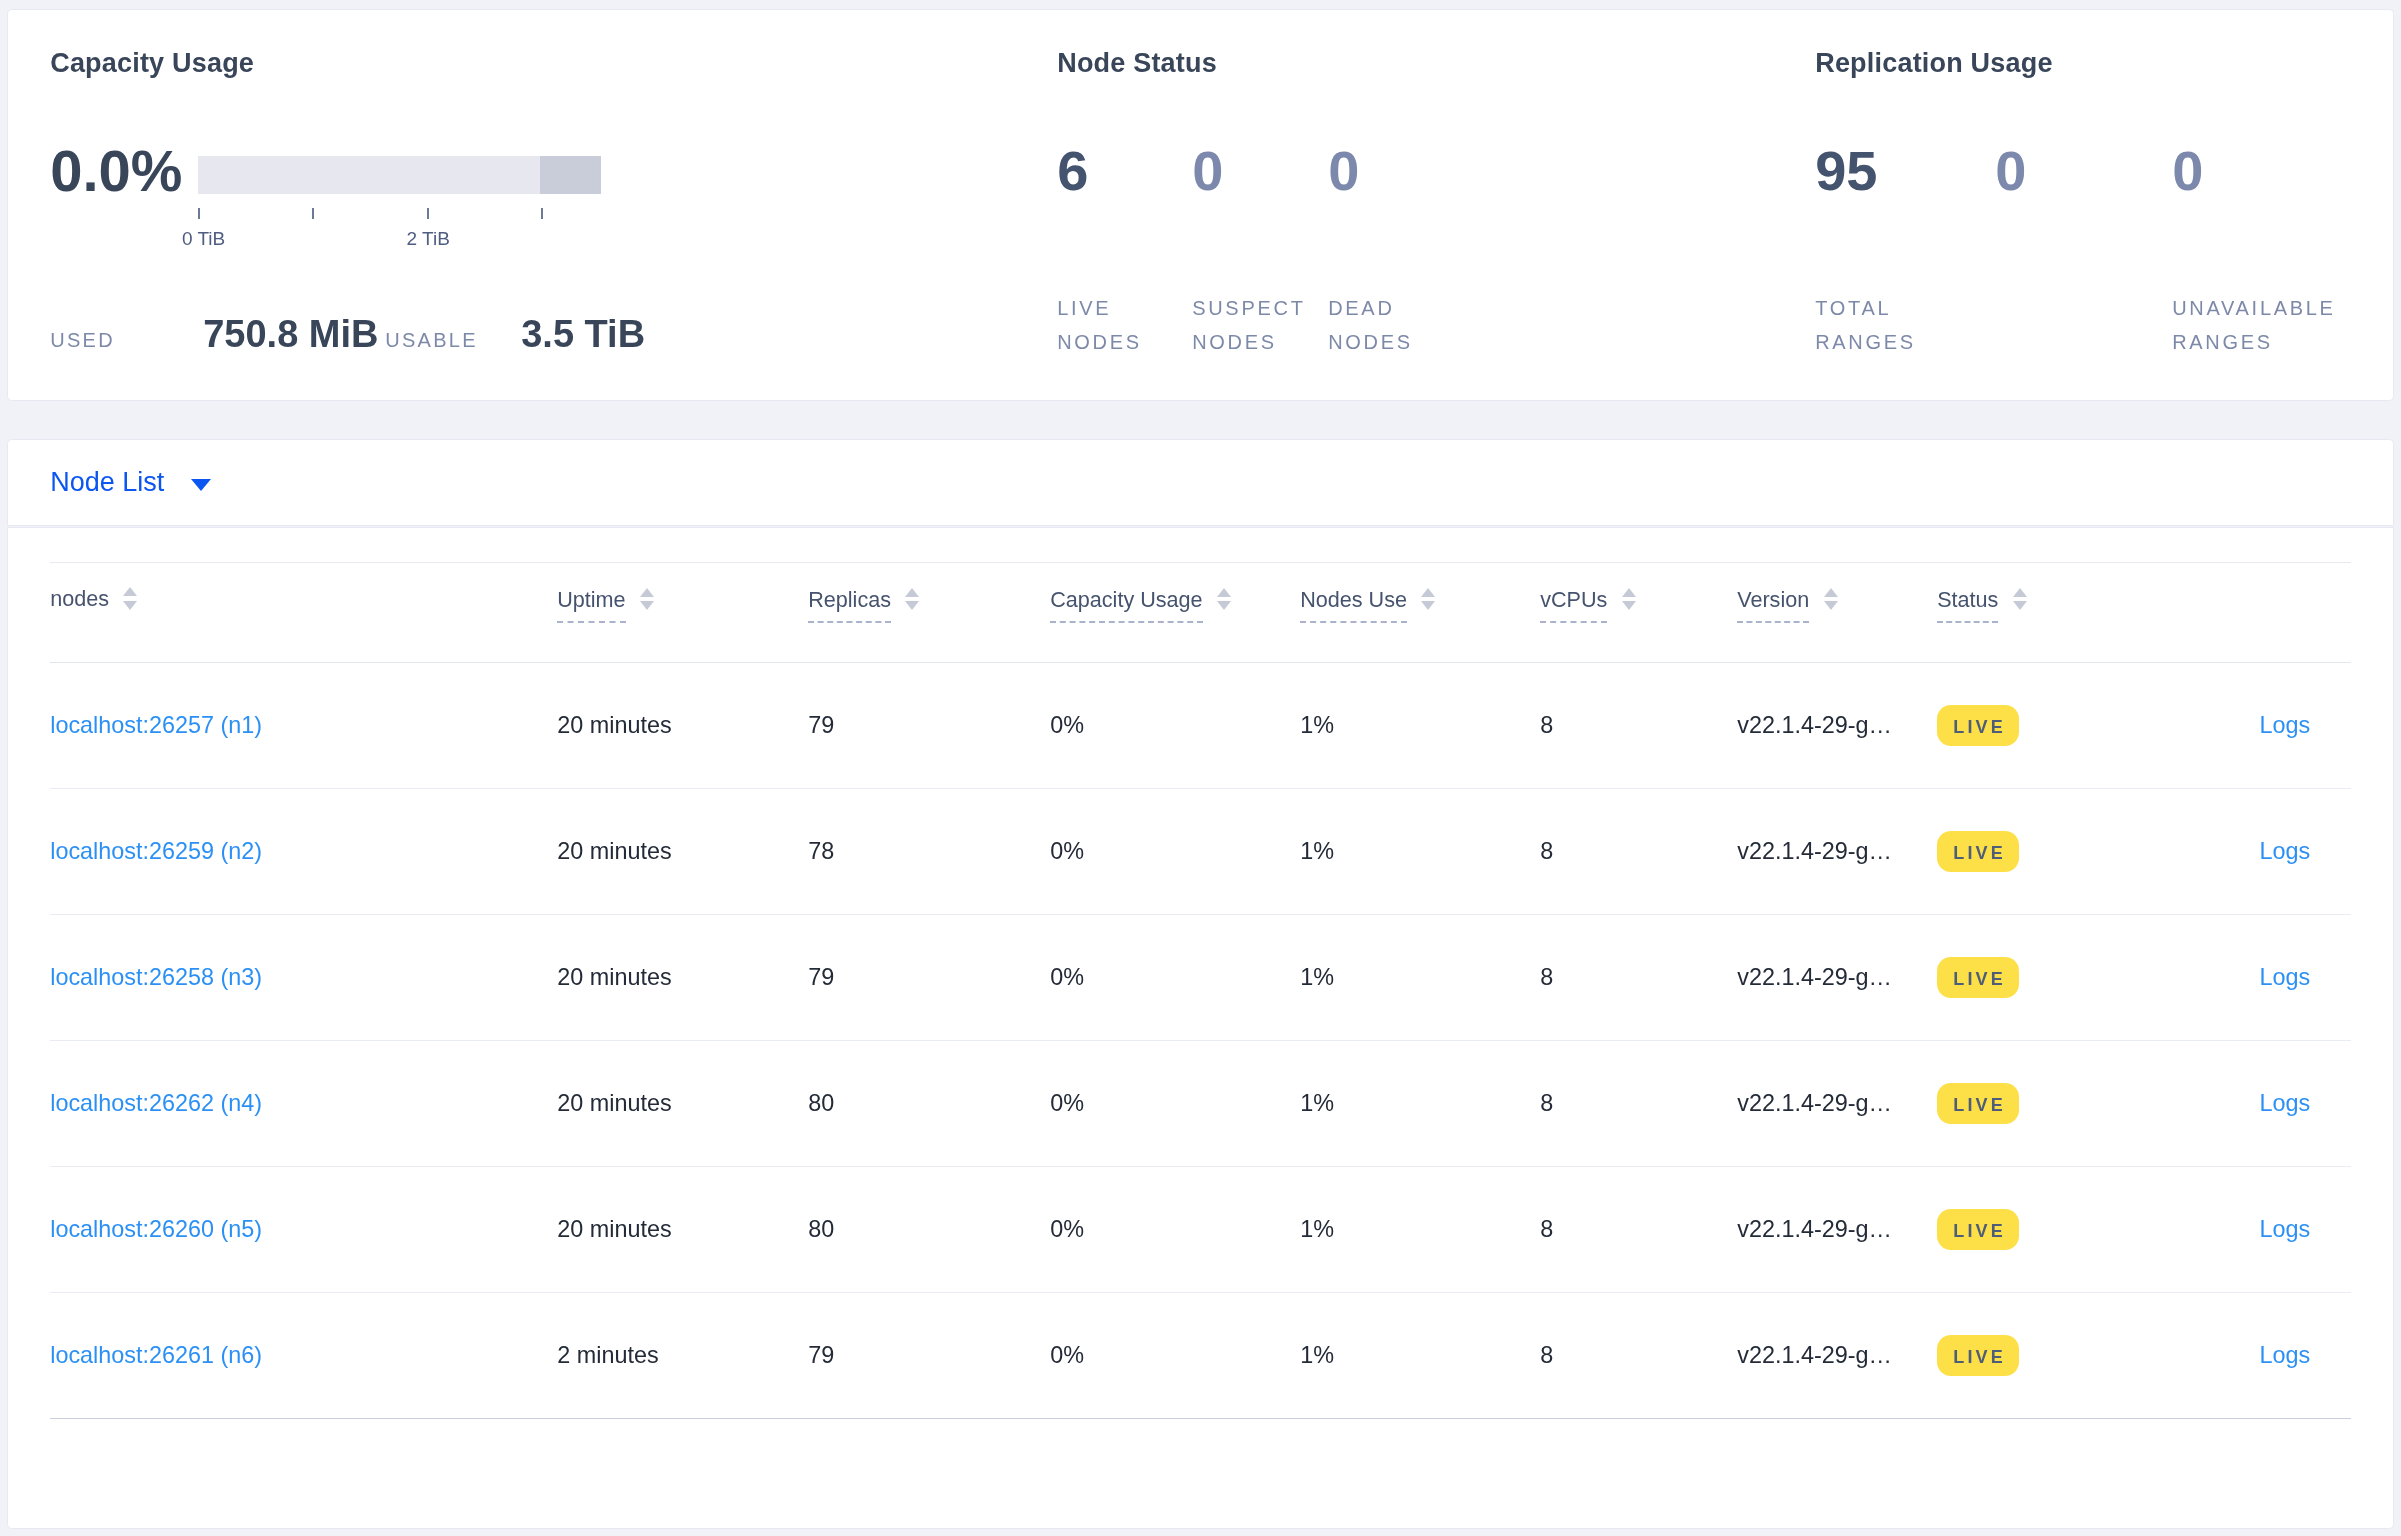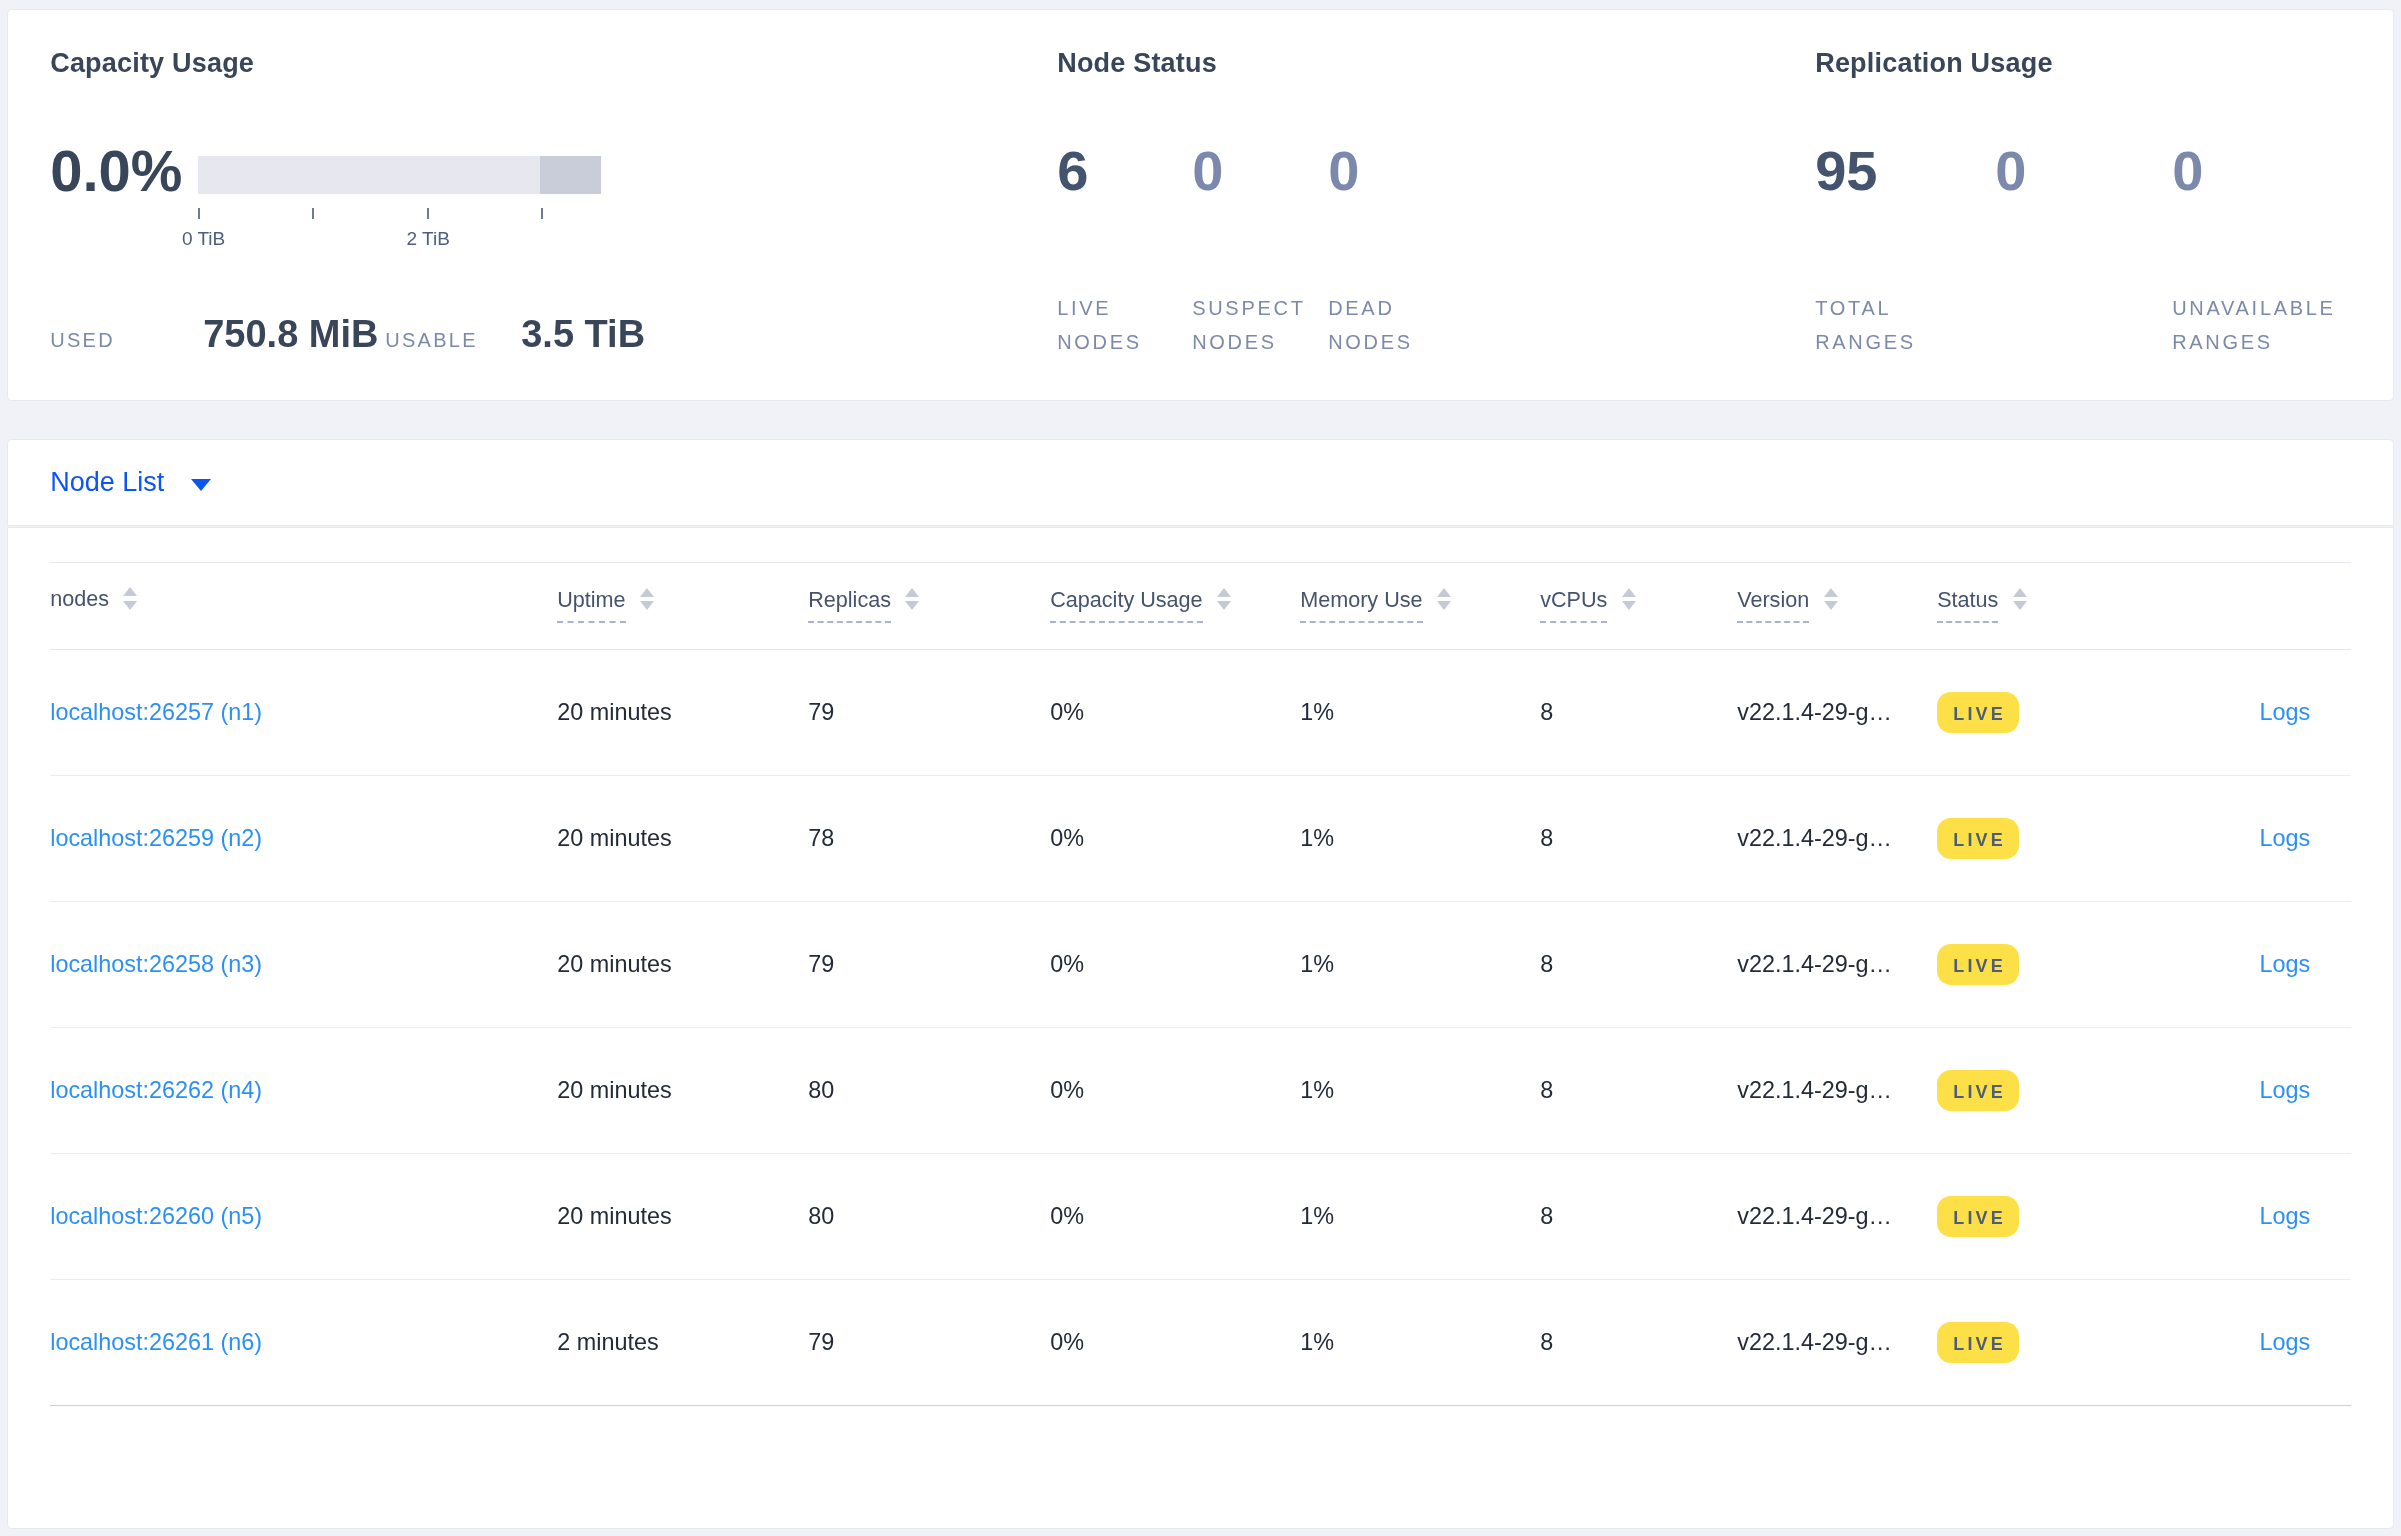--- a/index.html
+++ b/index.html
@@ -107,7 +107,7 @@
     align-items:center;
   }
   #table-header{
-    padding-top:23.4px;padding-bottom:26px;
+    padding-top:23.4px;padding-bottom:39px;
     border-bottom:1.8px solid #e2e6ee;
     align-items:end;
   }

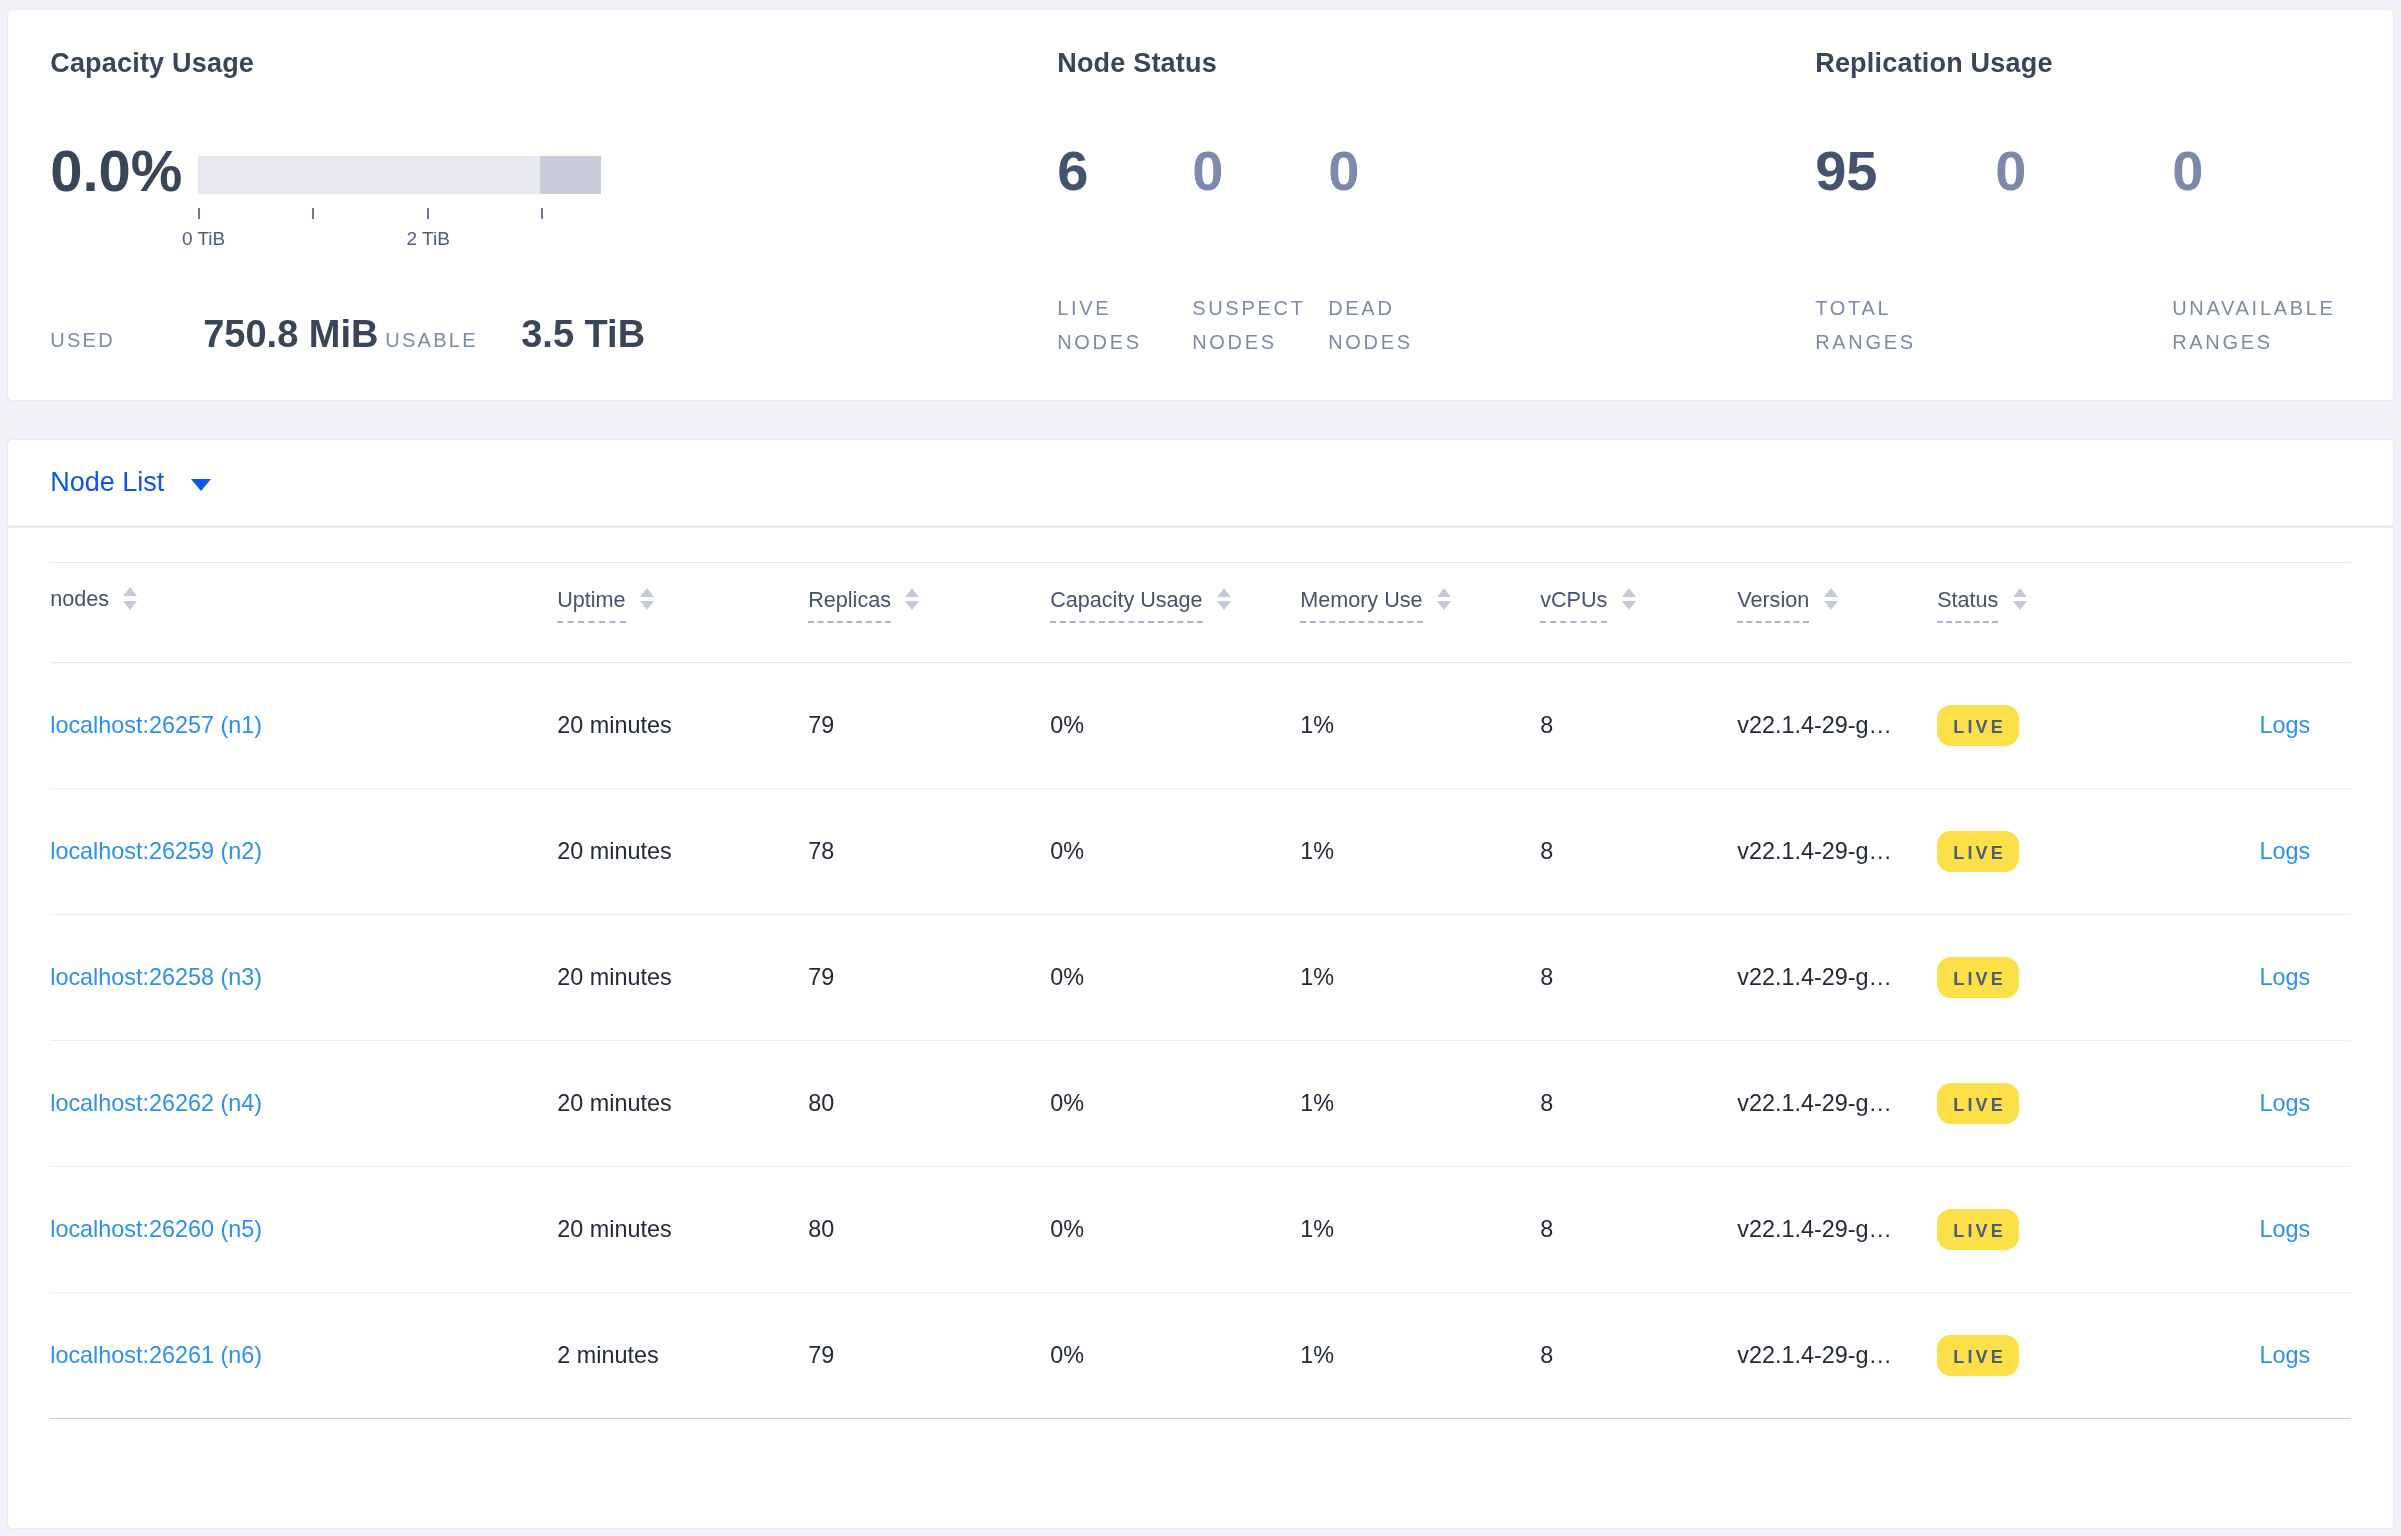--- a/index.html
+++ b/index.html
@@ -246,7 +246,7 @@
         </span>
     </div>
     <div class="th">
-      <span class="th-label dashed">Memory Use</span>
+      <span class="th-label dashed">Nodes Use</span>
       <span class="sort-icon">
           <i class="up"></i>
           <i class="down"></i>

